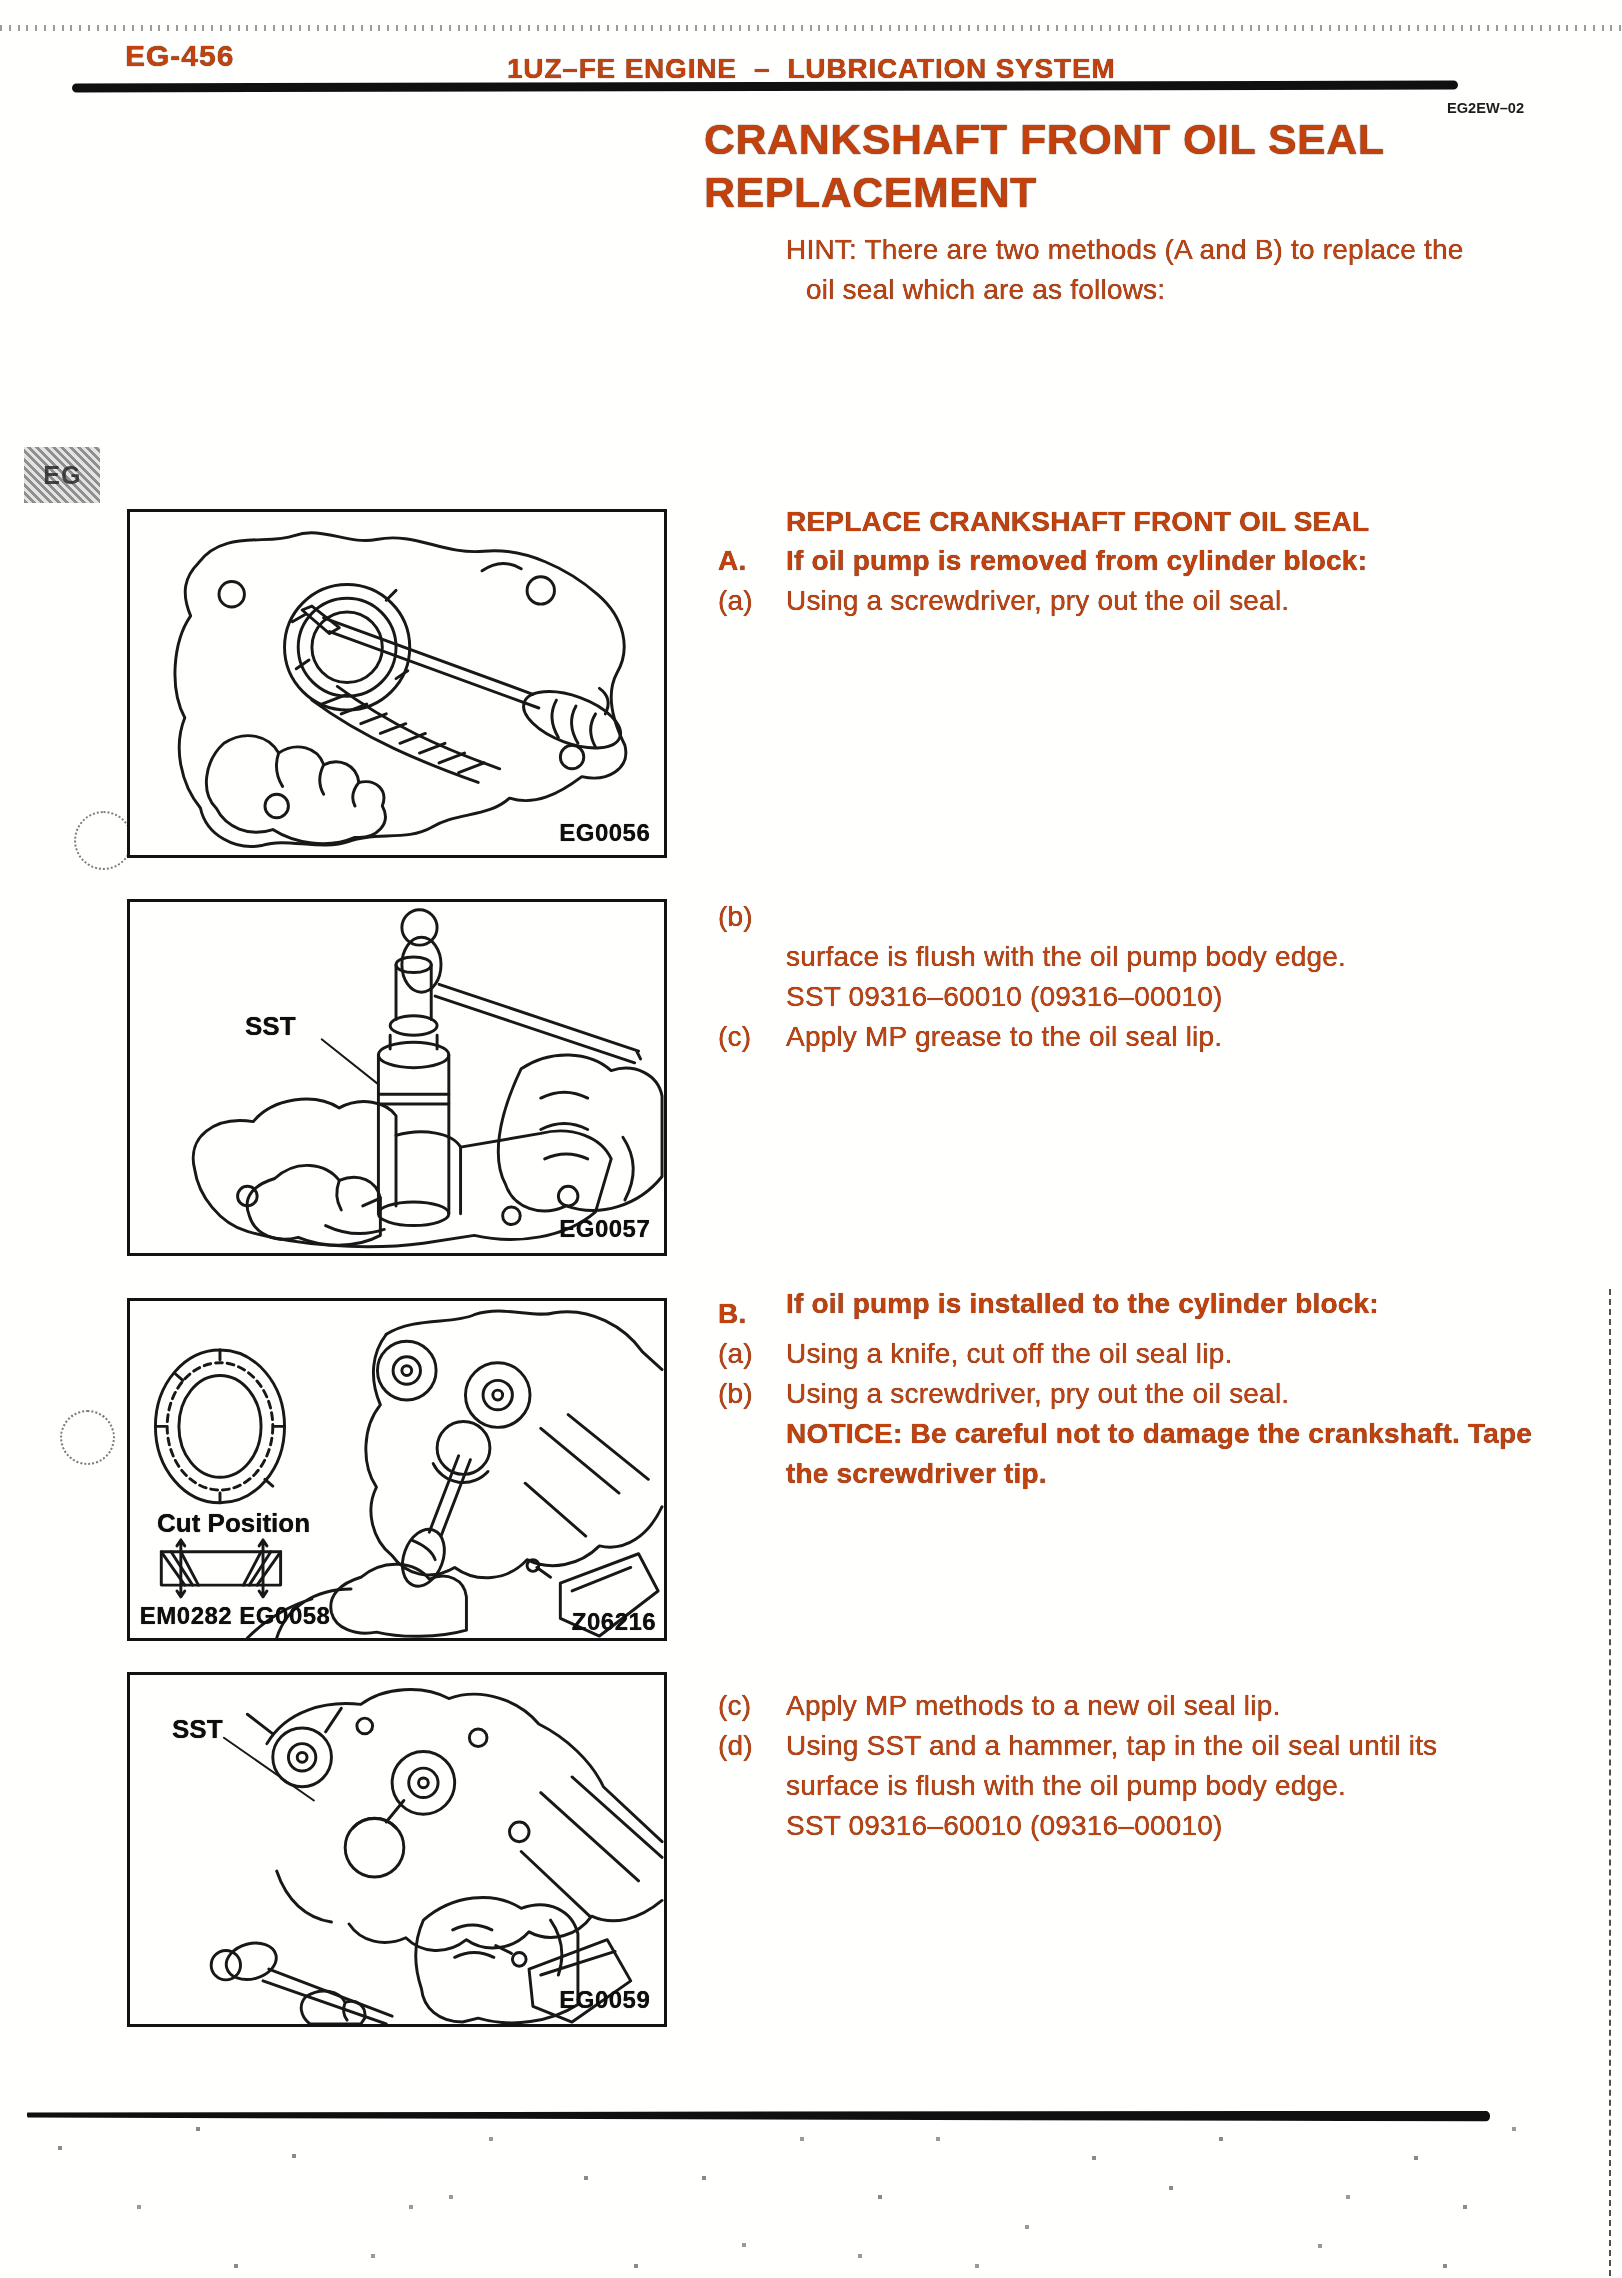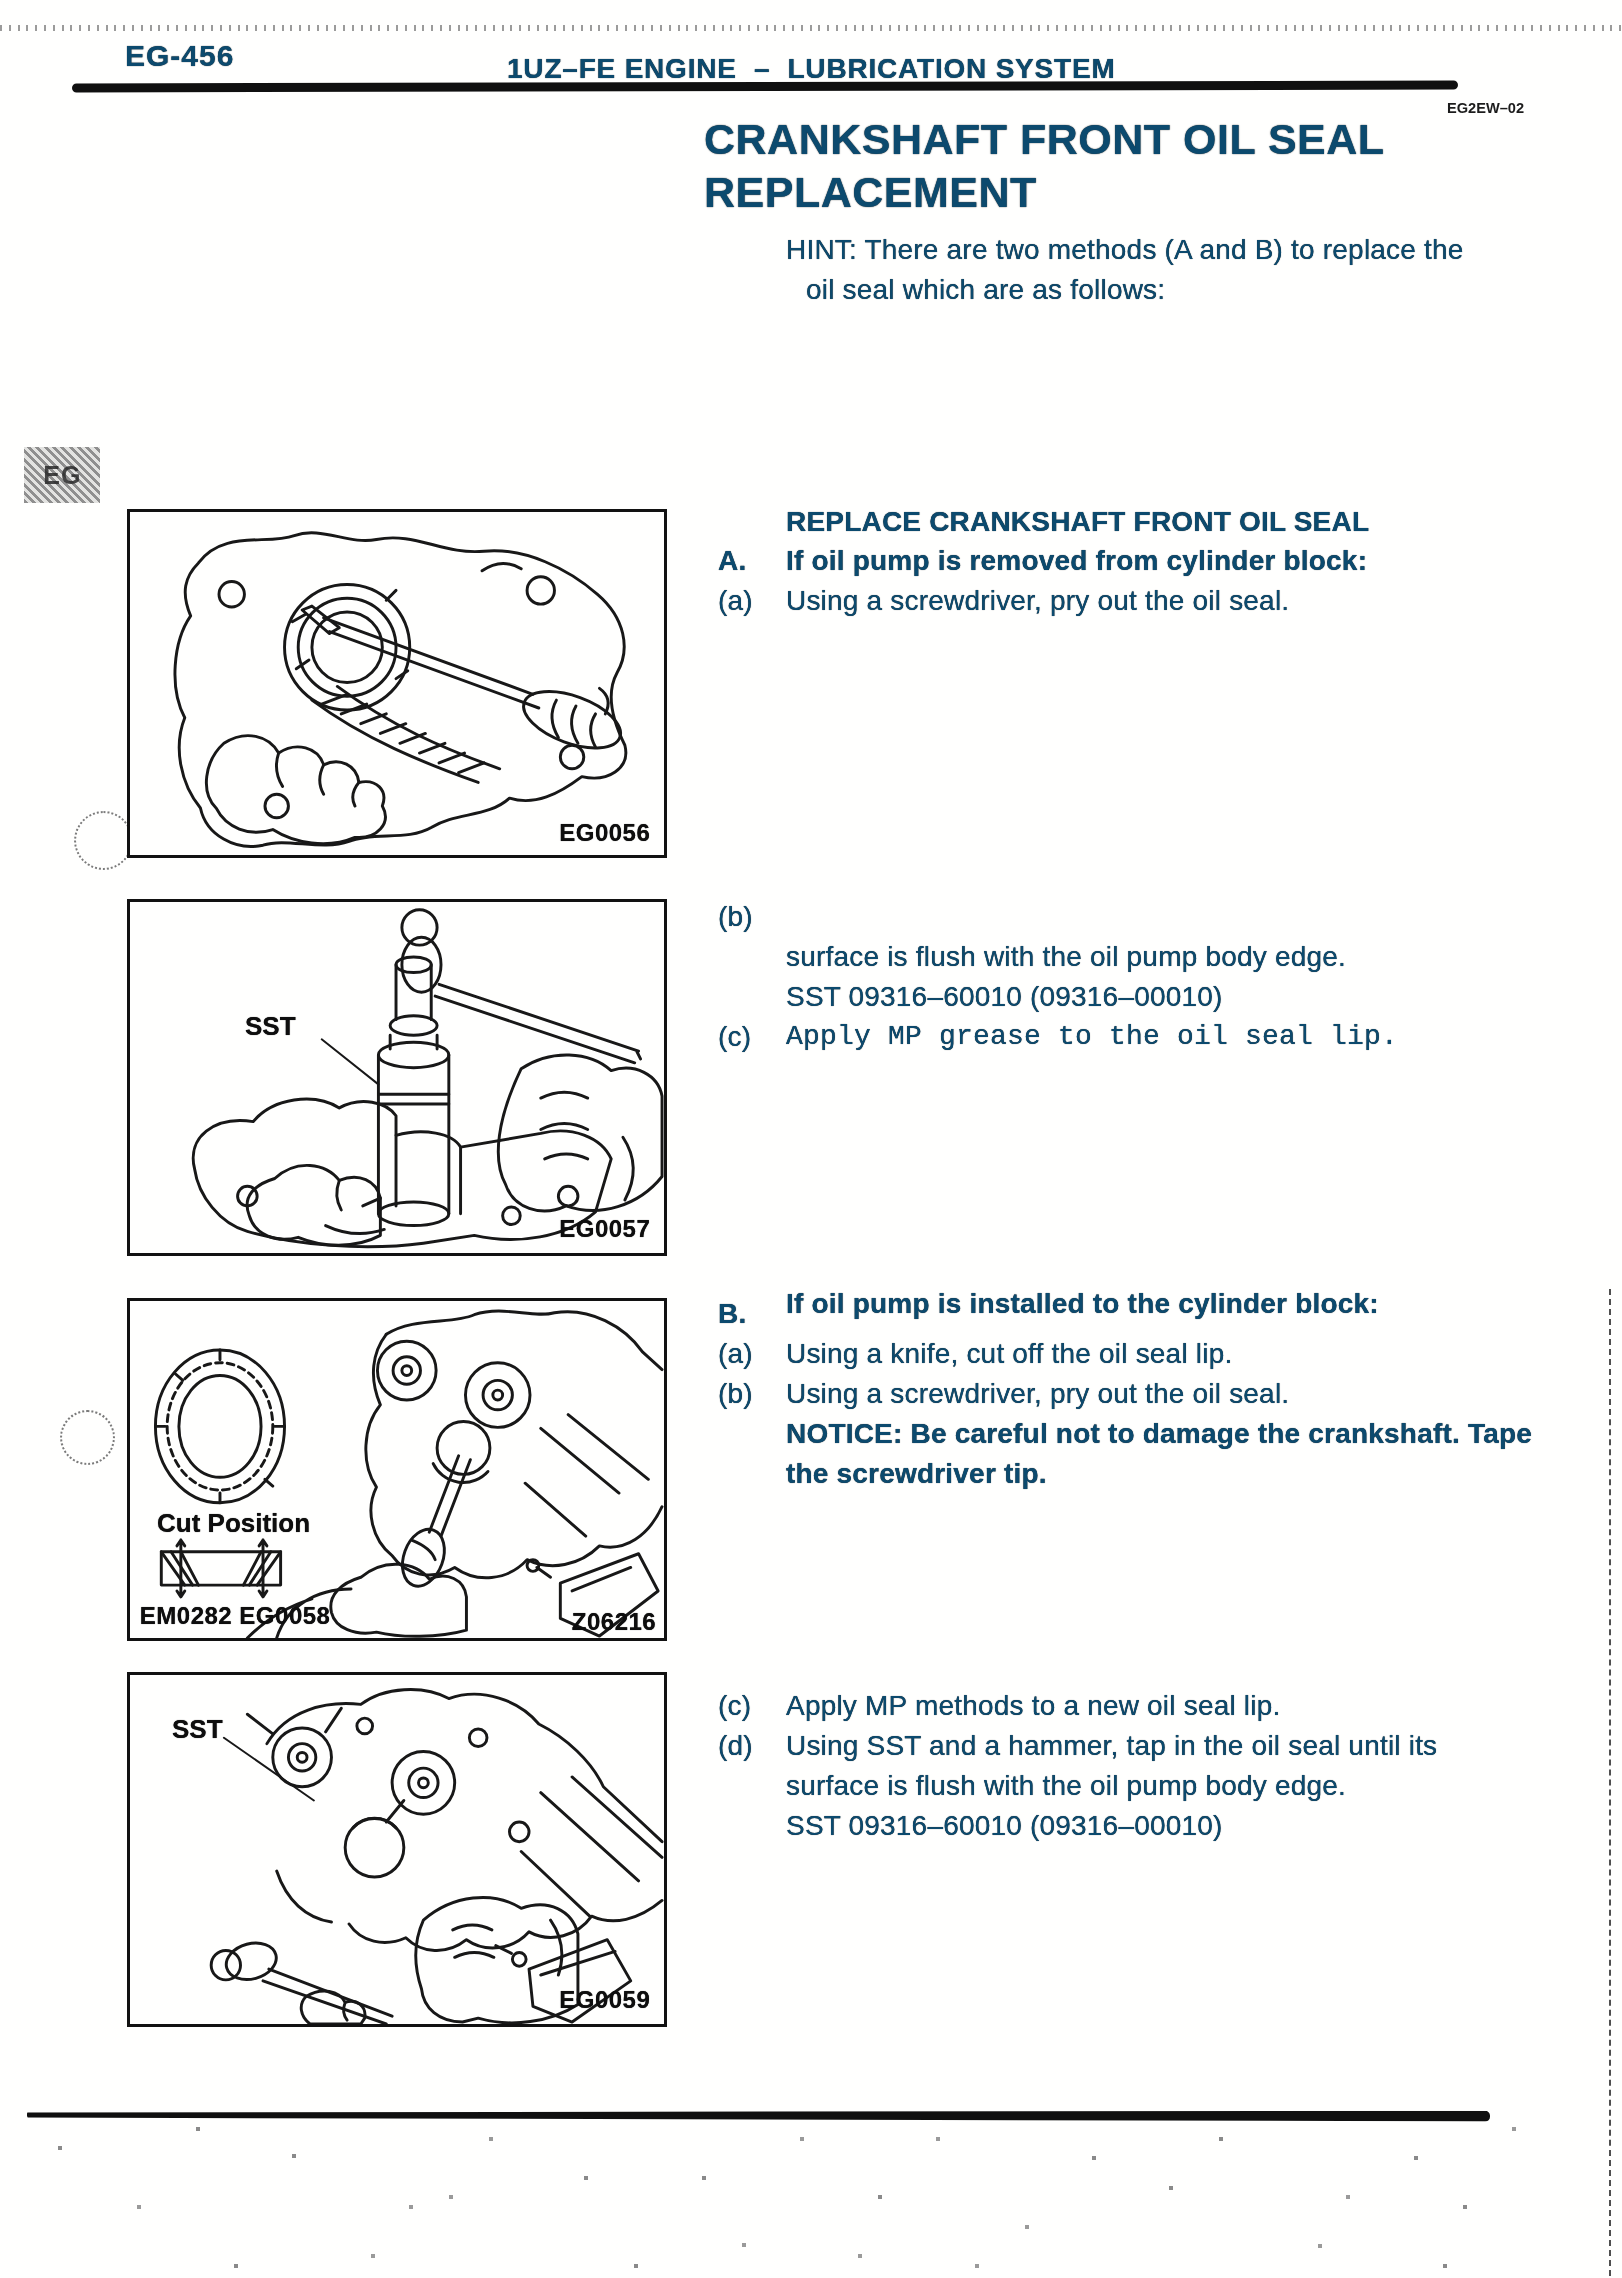--- a/index.html
+++ b/index.html
@@ -7,7 +7,7 @@
     position:relative;width:1623px;height:2278px;background:#fffffe;
     font-family:"Liberation Sans",sans-serif;color:#0e0e0e;overflow:hidden;
   }
-  .tl{position:absolute;white-space:pre;line-height:1.12;color:#0c4a6e;
+  .tl{position:absolute;white-space:pre;line-height:1.12;color:#c2410c;
       font-family:"Liberation Sans",sans-serif;}
   .body-text{font-size:28px;font-weight:400;letter-spacing:0.2px;
       text-shadow:0 0 0.7px #0e0e0e;}

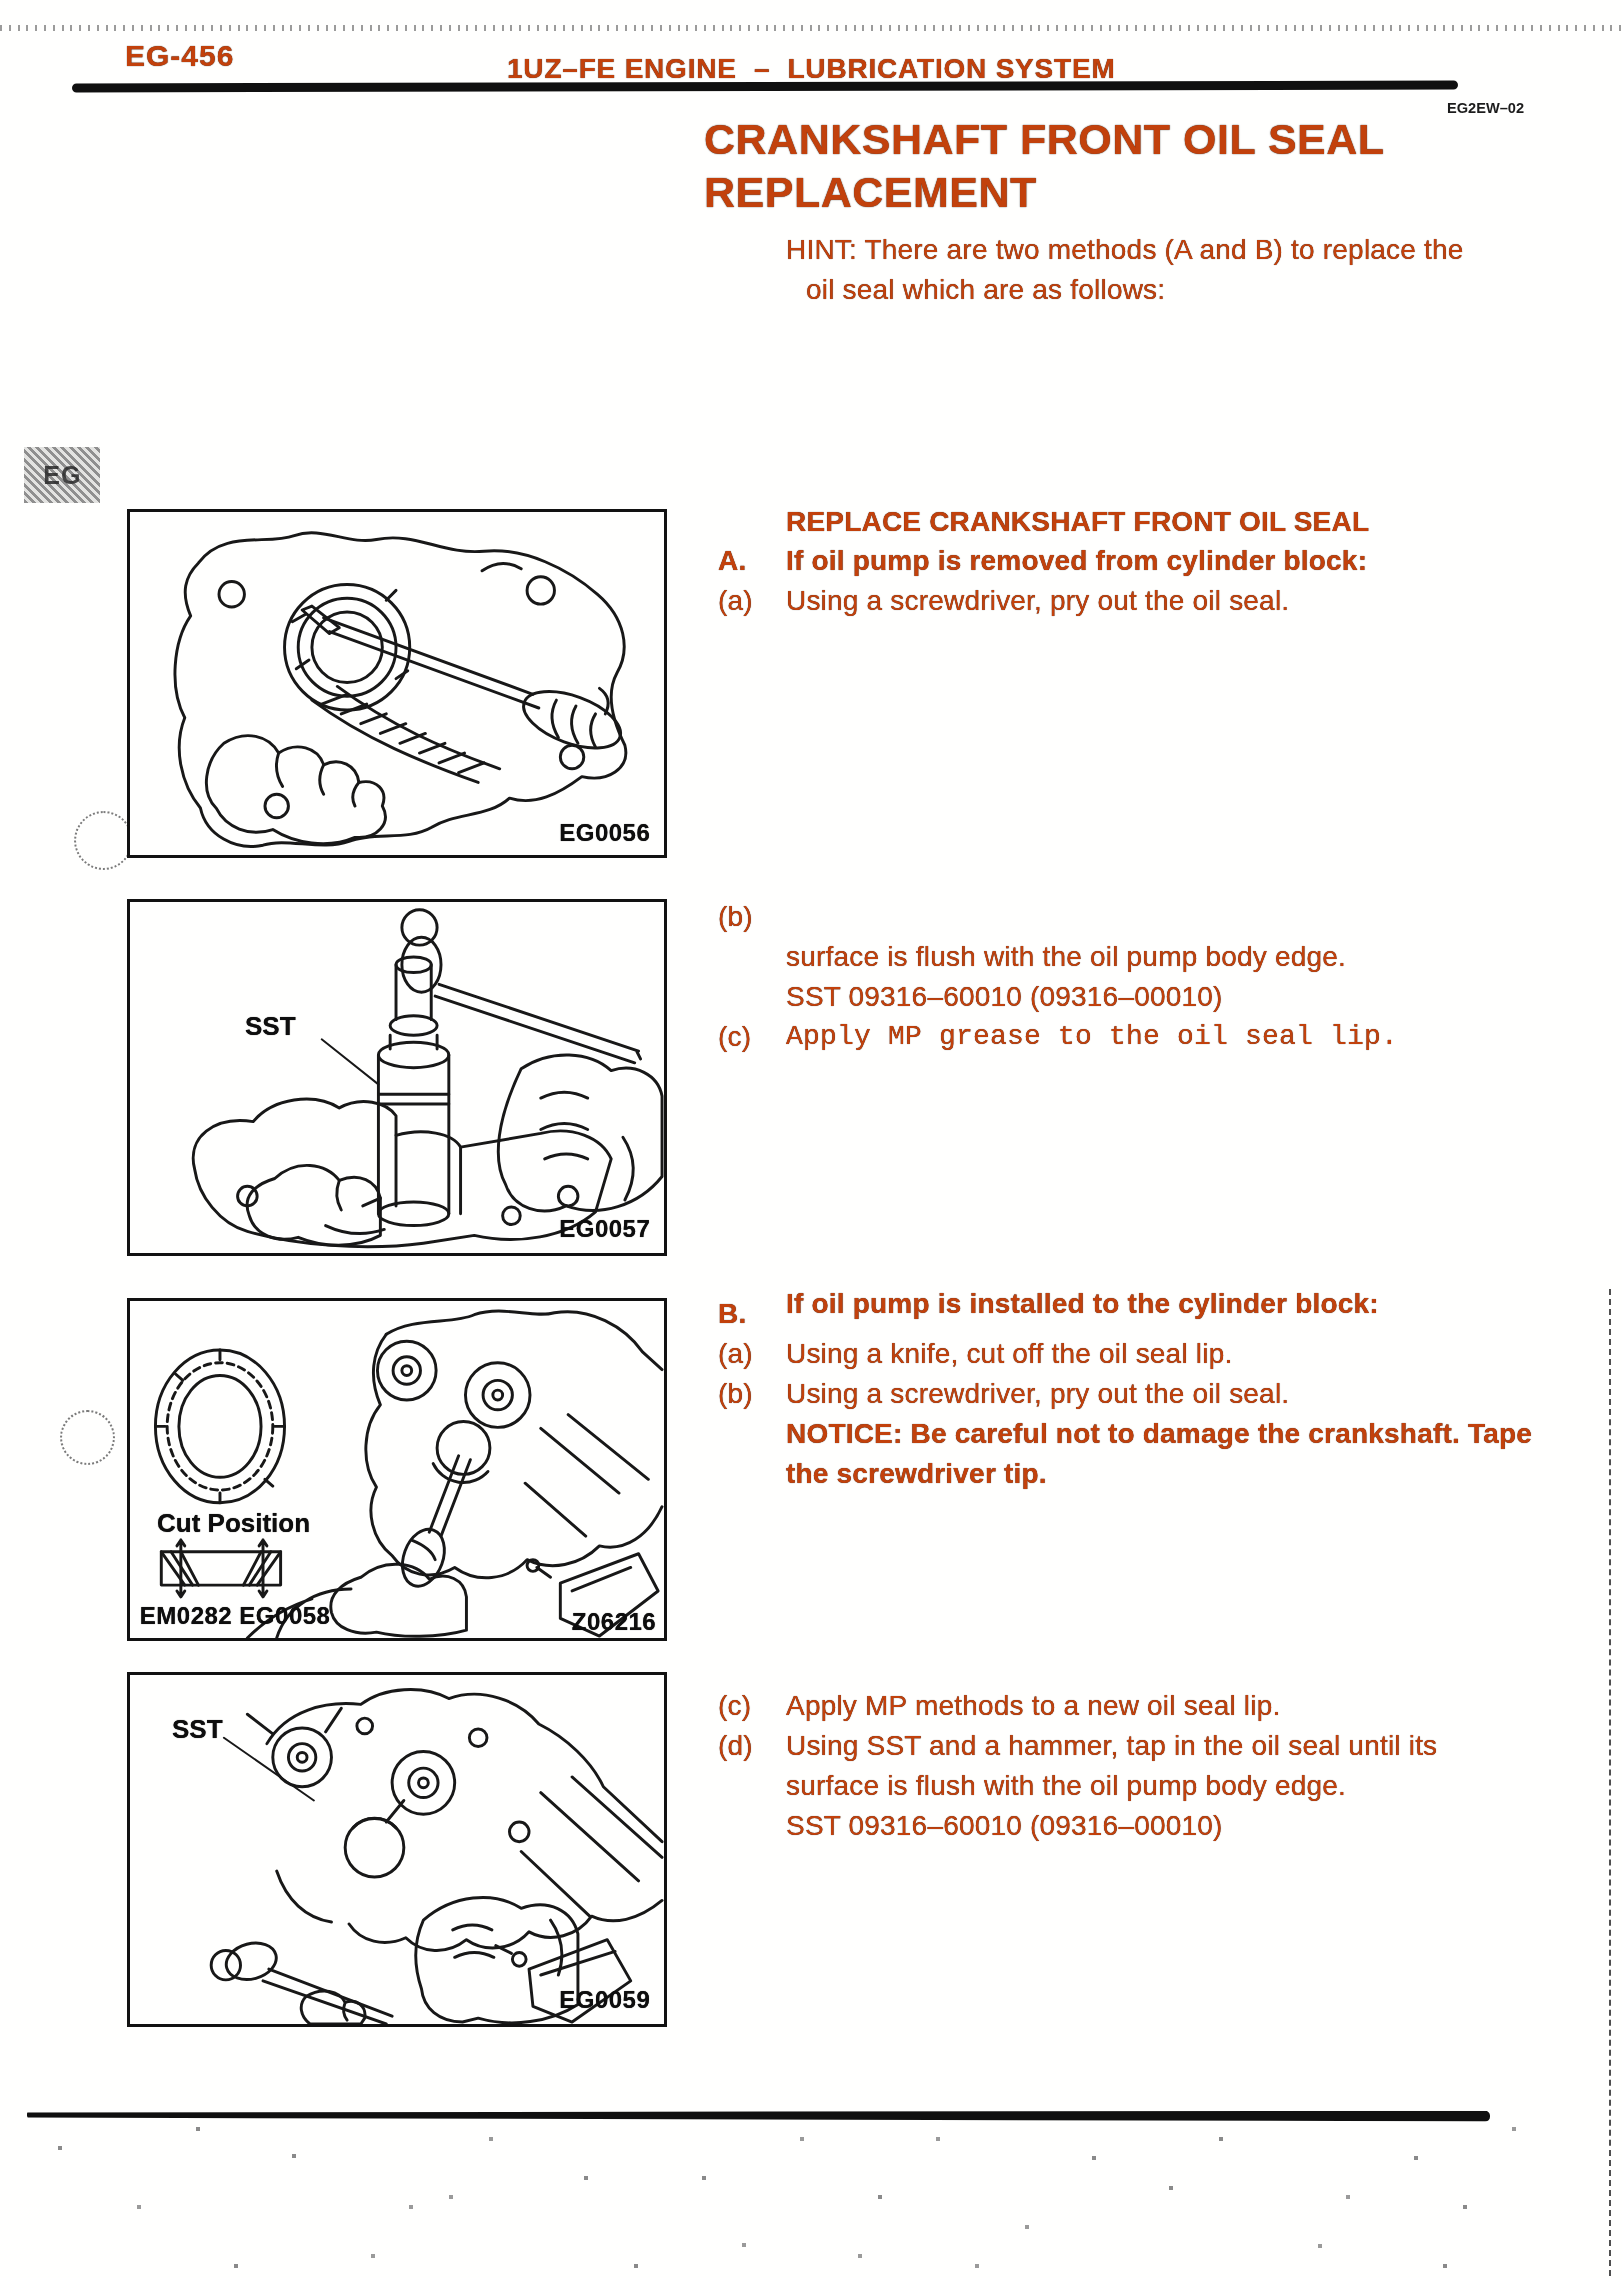--- a/index.html
+++ b/index.html
@@ -253,7 +253,7 @@
   <div class="tl body-text" style="left:786px;top:941px;">surface is flush with the oil pump body edge.</div>
   <div class="tl body-text" style="left:786px;top:981px;">SST 09316–60010 (09316–00010)</div>
   <div class="tl body-text" style="left:718px;top:1021px;">(c)</div>
-  <div class="tl body-text" style="left:786px;top:1021px;font-family:Liberation Mono, monospace;">Apply MP grease to the oil seal lip.</div>
+  <div class="tl body-text" style="left:786px;top:1021px;">Apply MP grease to the oil seal lip.</div>
 
   <div class="tl body-text bold" style="left:718px;top:1298px;">B.</div>
   <div class="tl body-text bold" style="left:786px;top:1288px;">If oil pump is installed to the cylinder block:</div>

